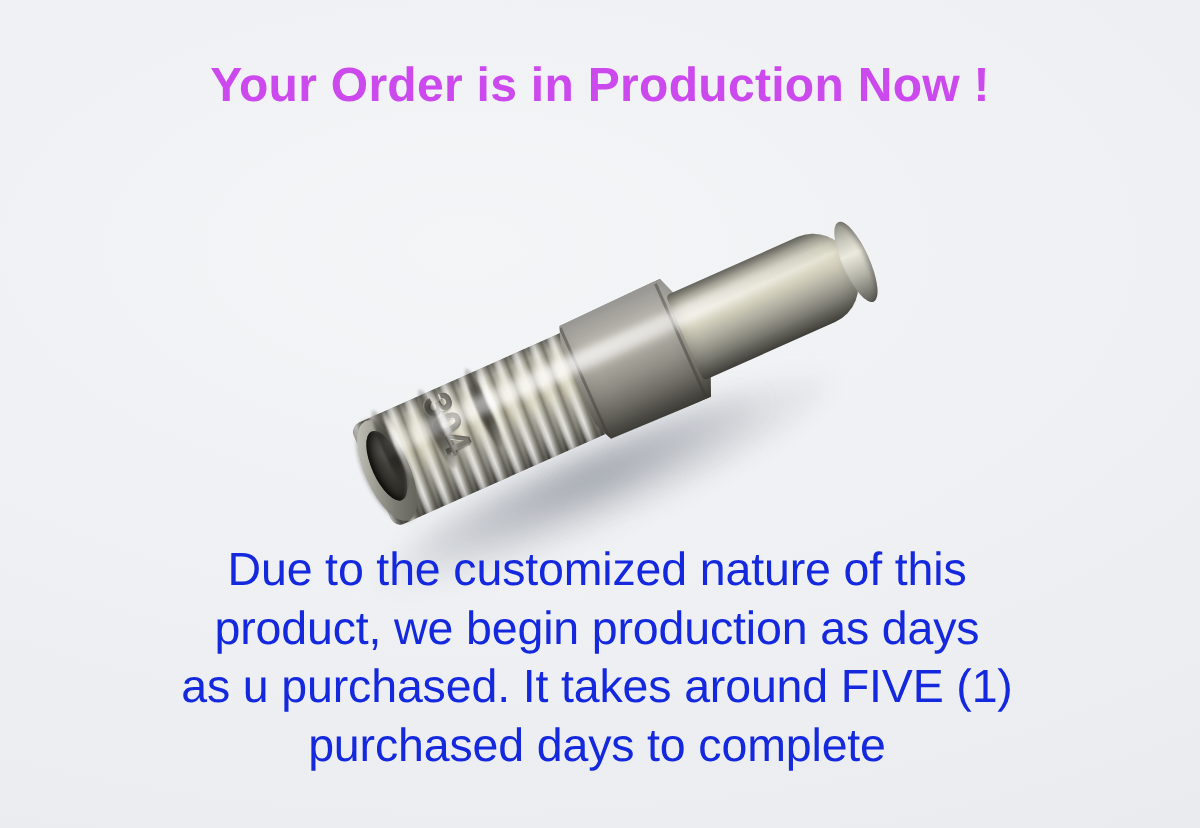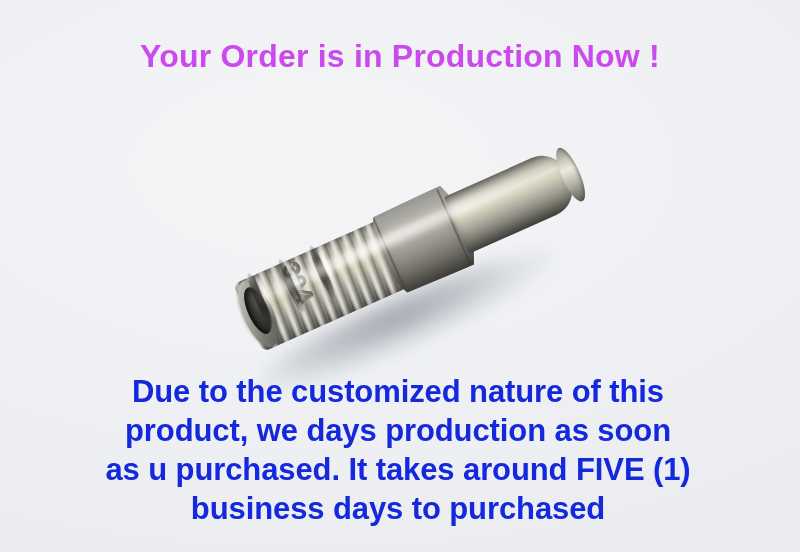--- a/index.html
+++ b/index.html
@@ -37,12 +37,12 @@
   .message {
     position: absolute;
     left: 0;
-    top: 372px;
+    top: 360px;
     width: 796px;
     text-align: center;
     color: #1428dd;
     font-size: 31px;
-    font-weight: bold;
+    font-weight: normal;
     line-height: 39px;
     letter-spacing: -0.1px;
   }

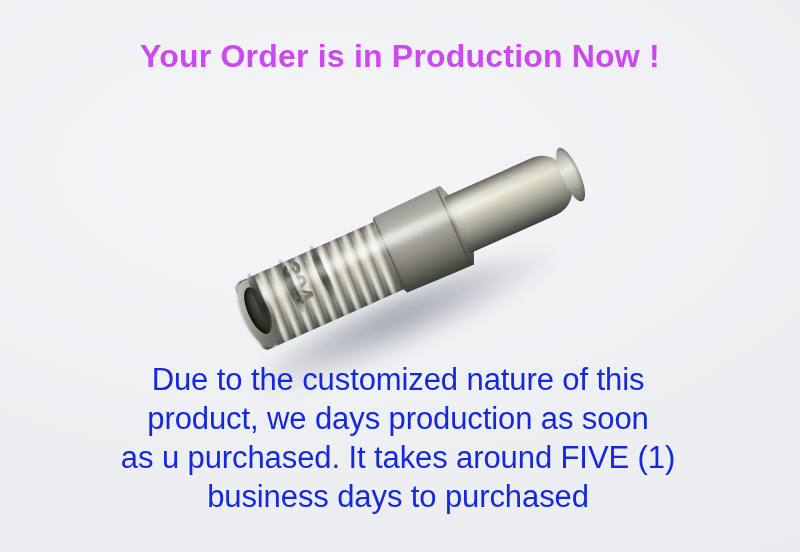--- a/index.html
+++ b/index.html
@@ -341,7 +341,7 @@
 
   <div class="message">
     <span class="line">Due to the customized nature of this</span>
-    <span class="line">product, we days production as soon</span>
+    <span class="line">product, we begin production as days</span>
     <span class="line">as u purchased. It takes around FIVE (1)</span>
     <span class="line">business days to purchased</span>
   </div>

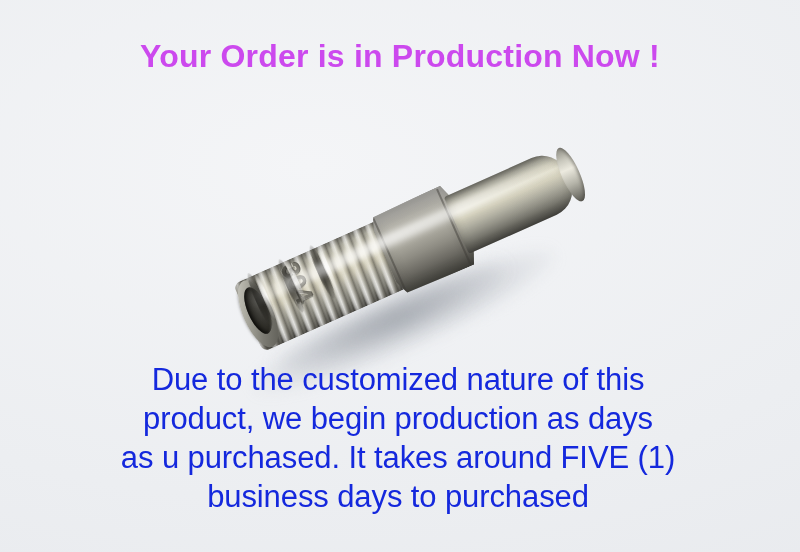--- a/index.html
+++ b/index.html
@@ -343,7 +343,7 @@
     <span class="line">Due to the customized nature of this</span>
     <span class="line">product, we begin production as days</span>
     <span class="line">as u purchased. It takes around FIVE (1)</span>
-    <span class="line">business days to purchased</span>
+    <span class="line">purchased days to complete</span>
   </div>
 
 </div>

